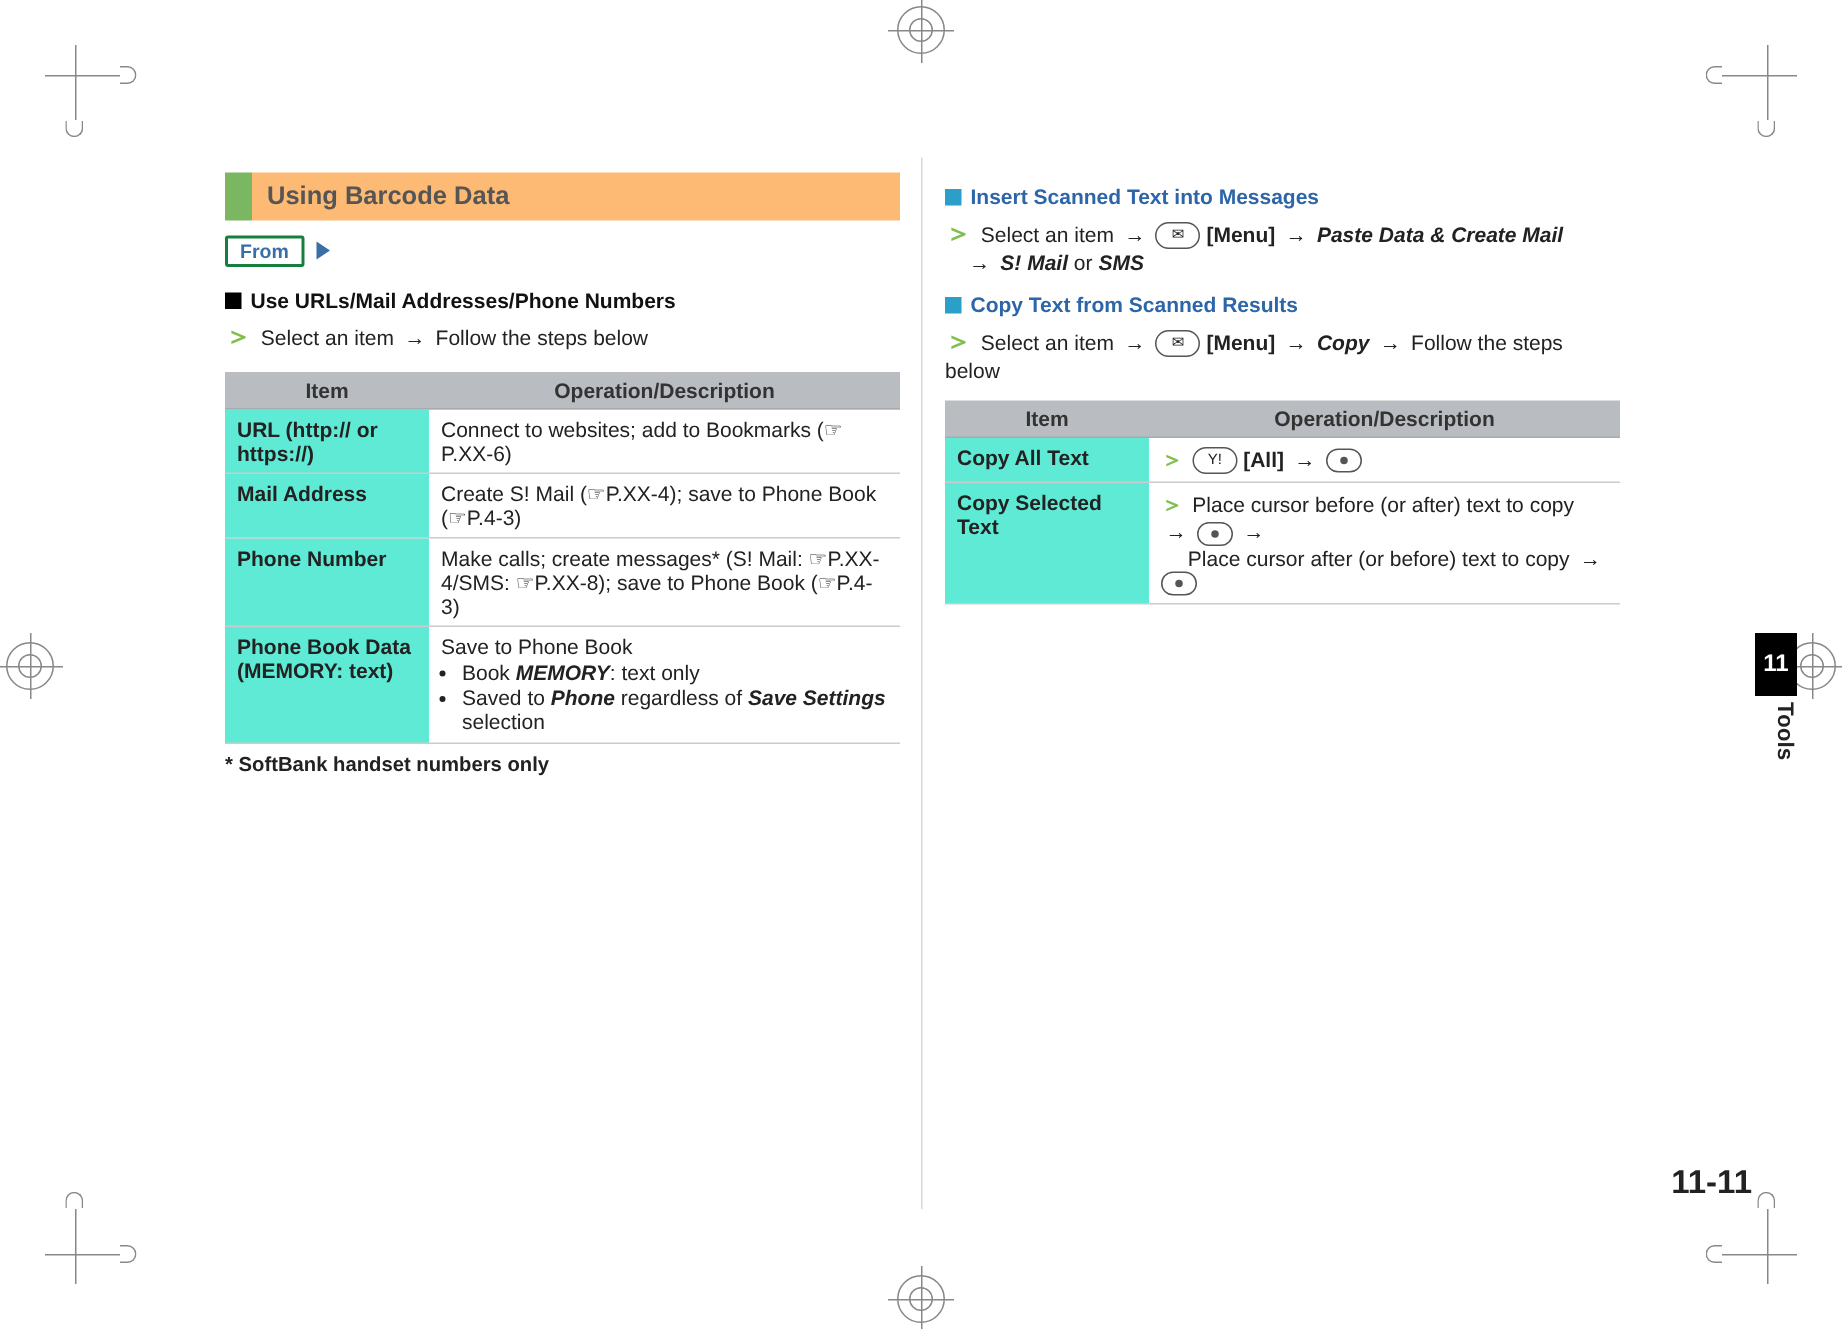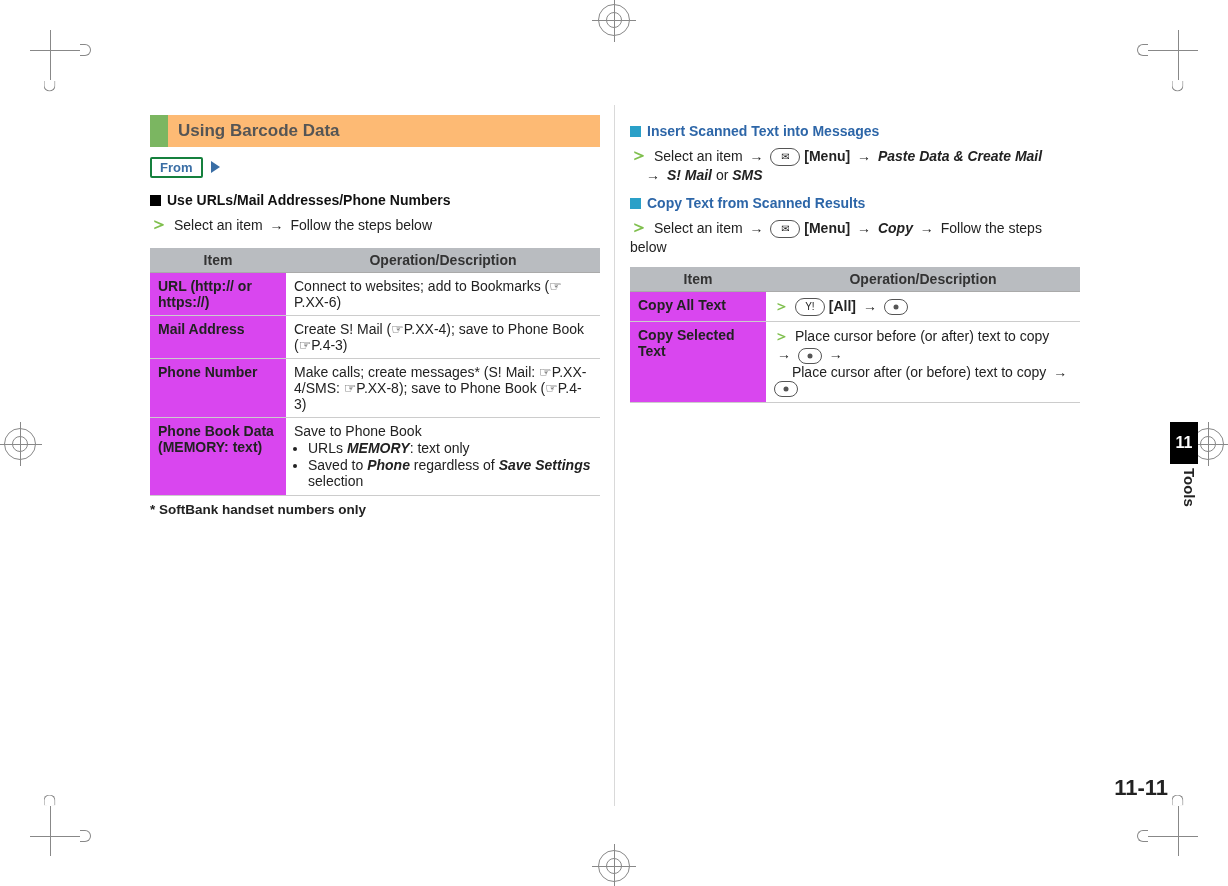--- a/index.html
+++ b/index.html
@@ -235,7 +235,7 @@
     vertical-align: top;
   }
   table.ops td.item {
-    background:#d946ef;
+    background:#5eead4;
     font-weight:bold;
     width: 120px;
   }

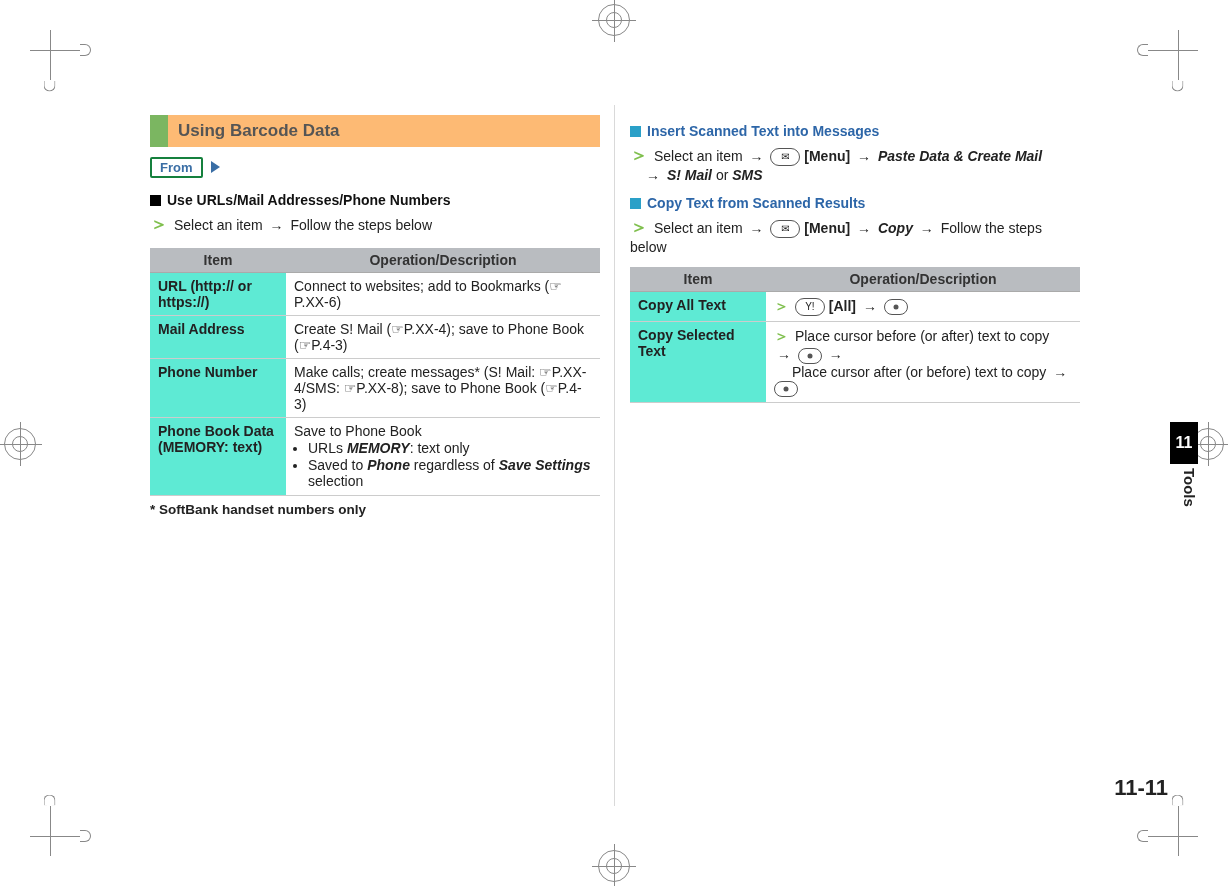--- a/index.html
+++ b/index.html
@@ -350,7 +350,7 @@
           <span>Save to Phone Book</span>
           <ul class="bullet">
             <li>
-              <span>URLs </span><span class="bitxt">MEMORY</span><span>: text only</span>
+              <span>Book </span><span class="bitxt">MEMORY</span><span>: text only</span>
             </li>
             <li>
               <span>Saved to </span><span class="bitxt">Phone</span><span> regardless of </span><span class="bitxt">Save Settings</span><span> selection</span>

